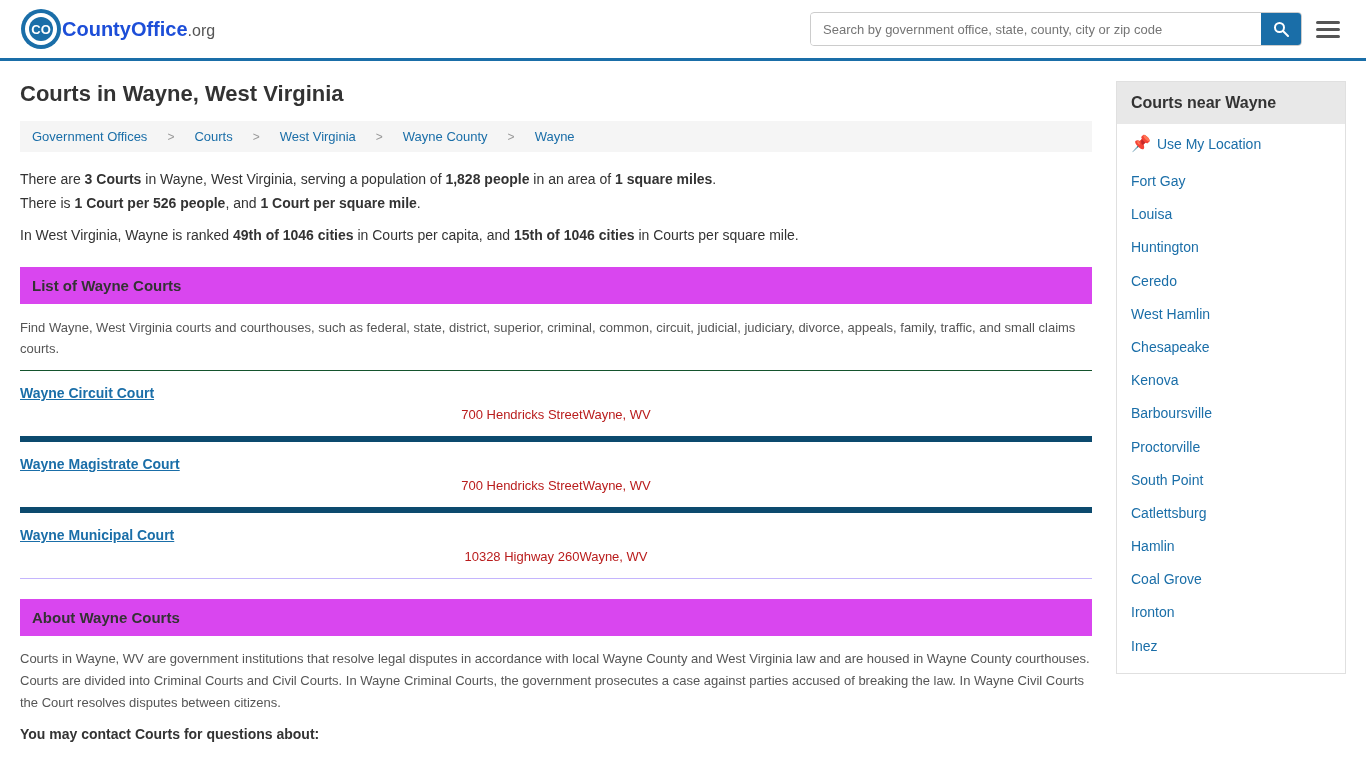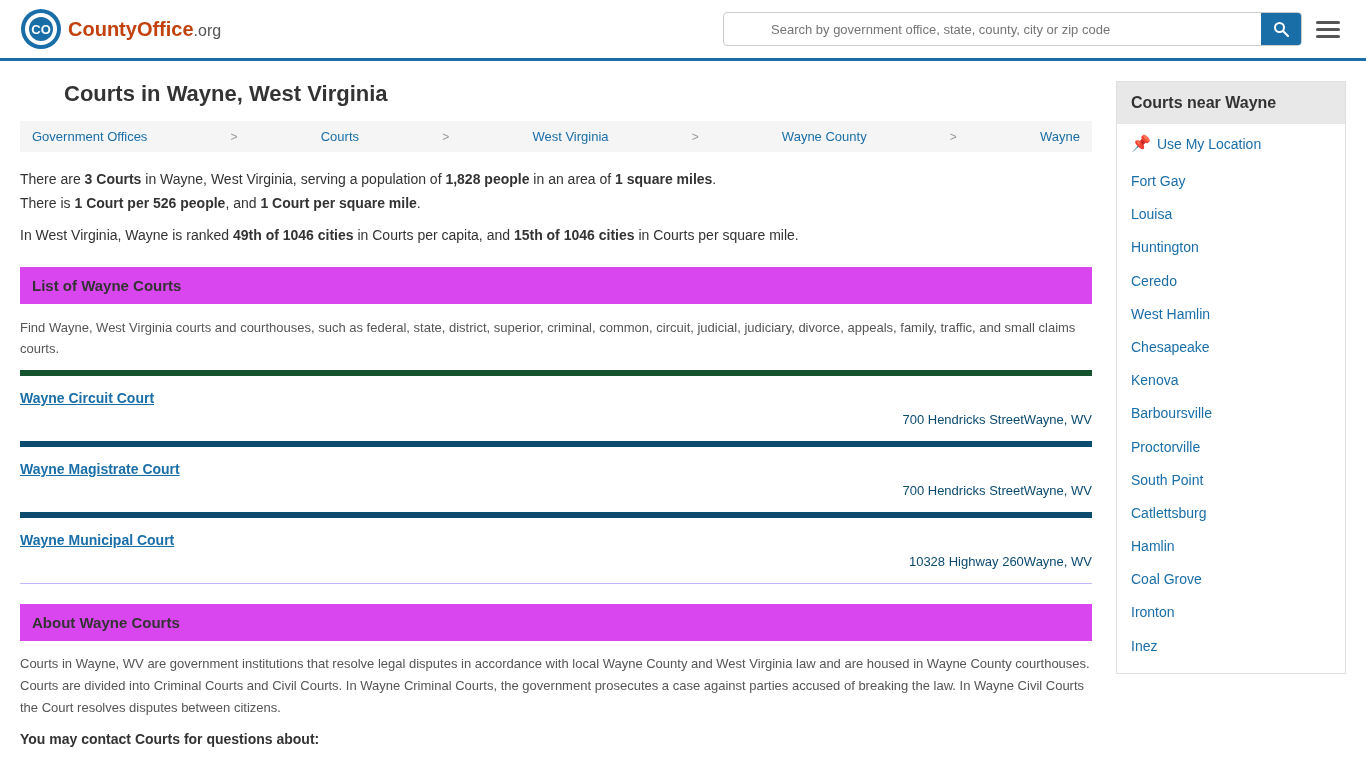--- a/index.html
+++ b/index.html
@@ -17,7 +17,6 @@
     #logo-area {
       display: flex;
       align-items: center;
-      gap: 6px;
       justify-content: space-between;
     }
     #logo-icon {

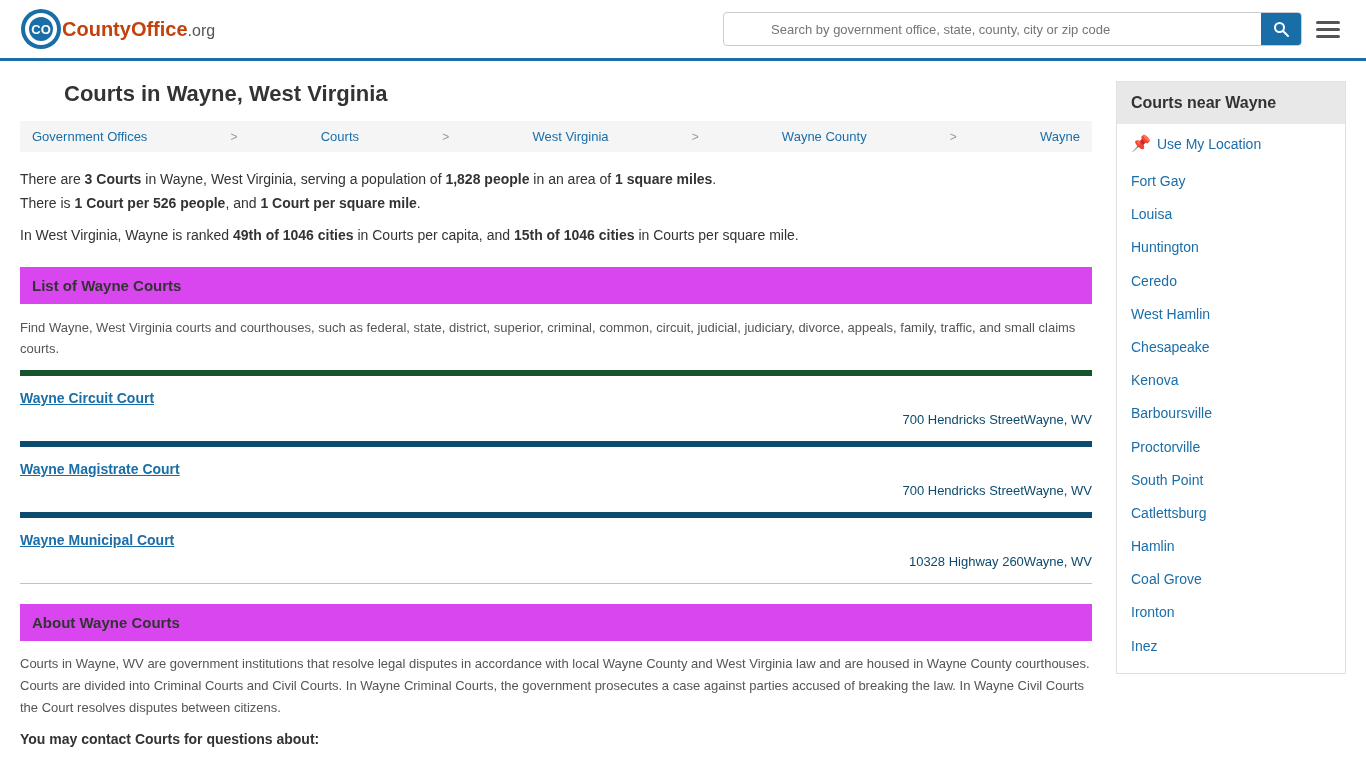--- a/index.html
+++ b/index.html
@@ -234,7 +234,7 @@
       <text x="21" y="26" text-anchor="middle" fill="#fff" font-size="13" font-weight="bold" font-family="Arial">CO</text>
     </svg>
     <div>
-      <span style="color:#c2410c;font-weight:bold;font-size:20px;">CountyOffice</span><span style="color:#555;font-size:16px;">.org</span>
+      <span style="color:#1d4ed8;font-weight:bold;font-size:20px;">CountyOffice</span><span style="color:#555;font-size:16px;">.org</span>
     </div>
   </div>
   <div id="header-right">

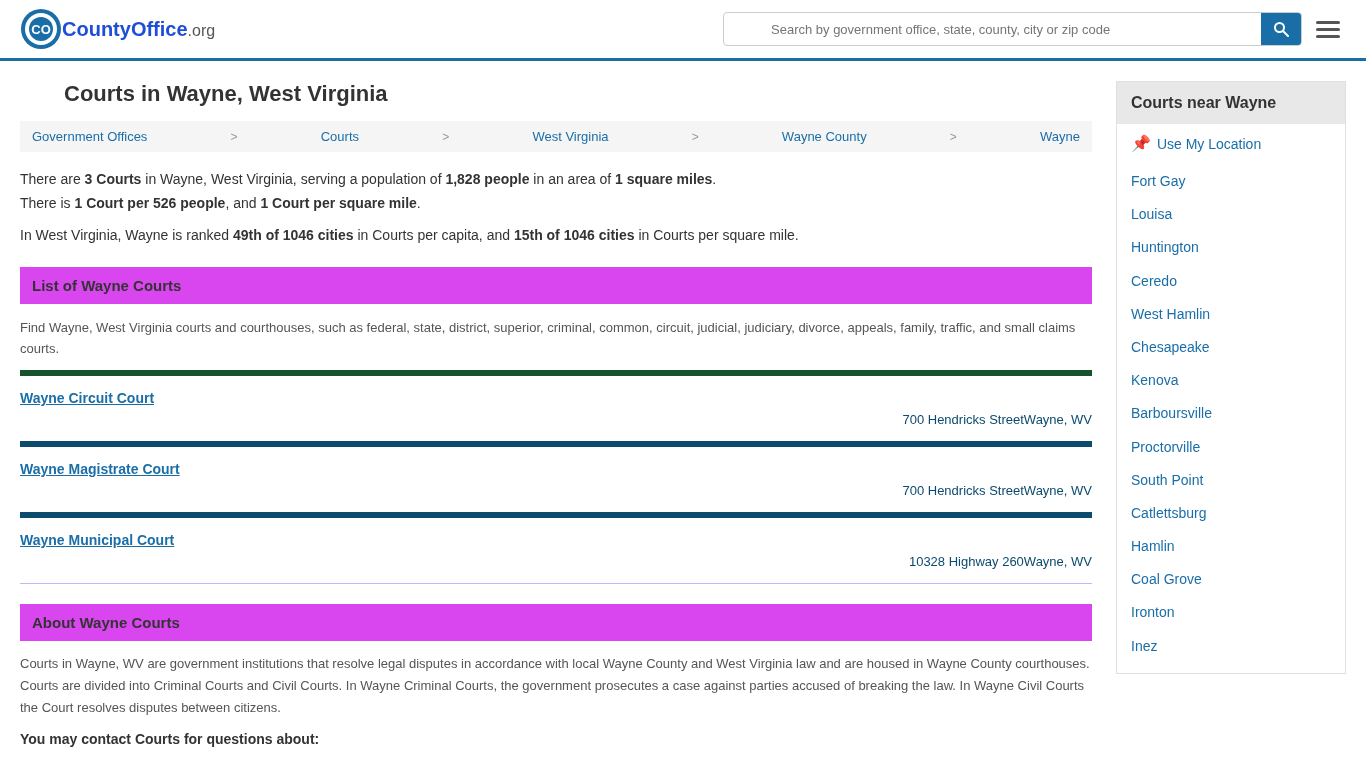--- a/index.html
+++ b/index.html
@@ -34,8 +34,7 @@
       border: 1px solid #ccc;
       border-radius: 4px;
       overflow: hidden;
-      width: 579px;
-      padding-left: 35px;
+      width: 492px;
     }
     #search-input {
       border: none;

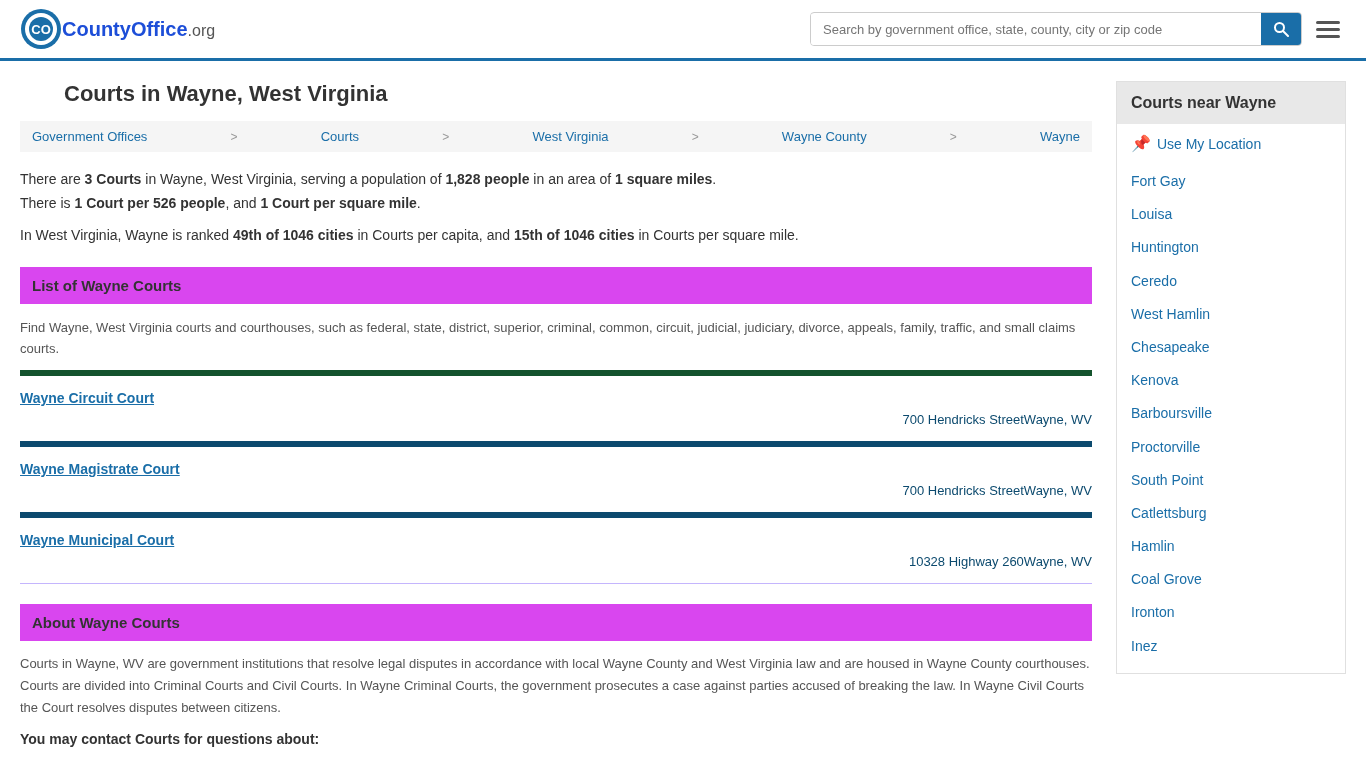--- a/index.html
+++ b/index.html
@@ -91,7 +91,6 @@
       font-weight: bold;
       color: #333;
       margin-bottom: 14px;
-      margin-left: 44px;
     }
 
     

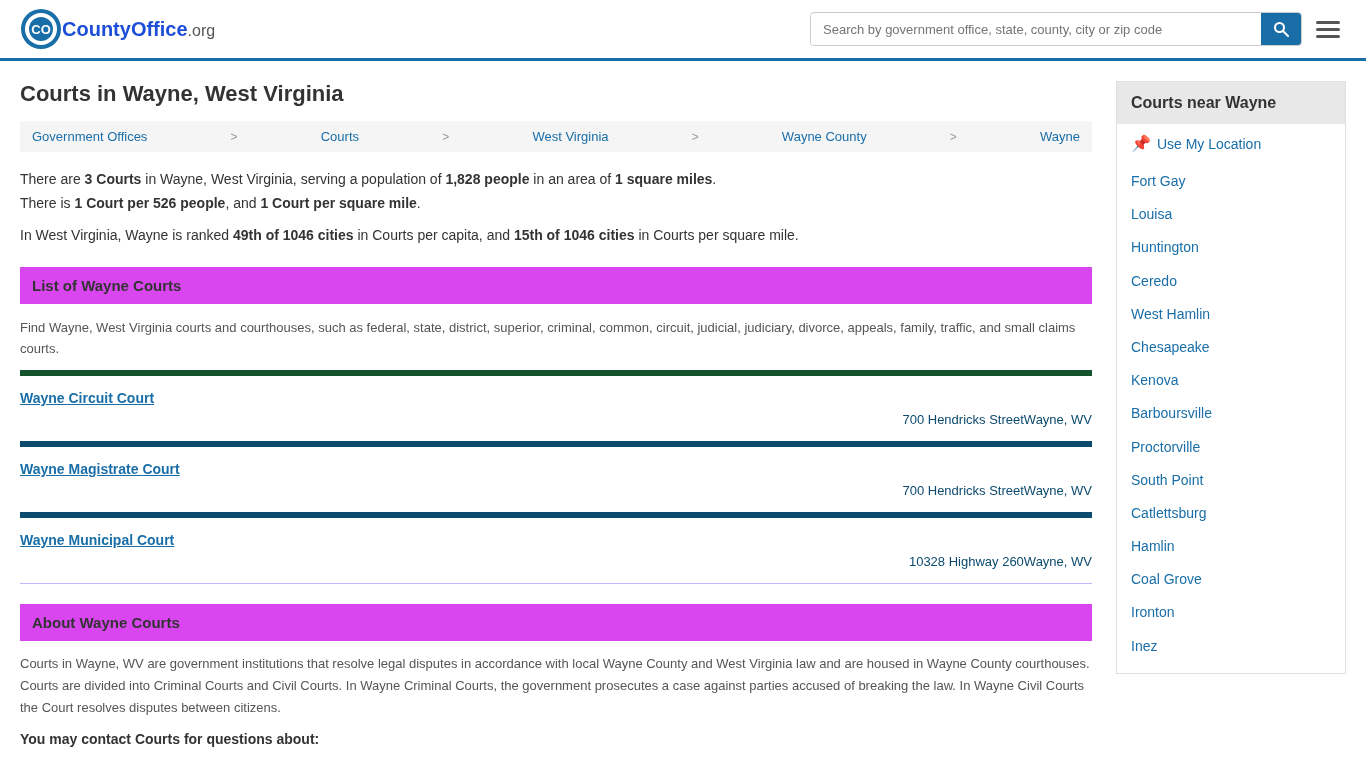--- a/index.html
+++ b/index.html
@@ -103,8 +103,7 @@
       display: flex;
       align-items: center;
       flex-wrap: wrap;
-      gap: 8px;
-      justify-content: space-between;
+      gap: 20px;
     }
     #breadcrumb a { color: #1a6ea8; text-decoration: none; }
     .bc-sep { color: #999; font-size: 12px; }

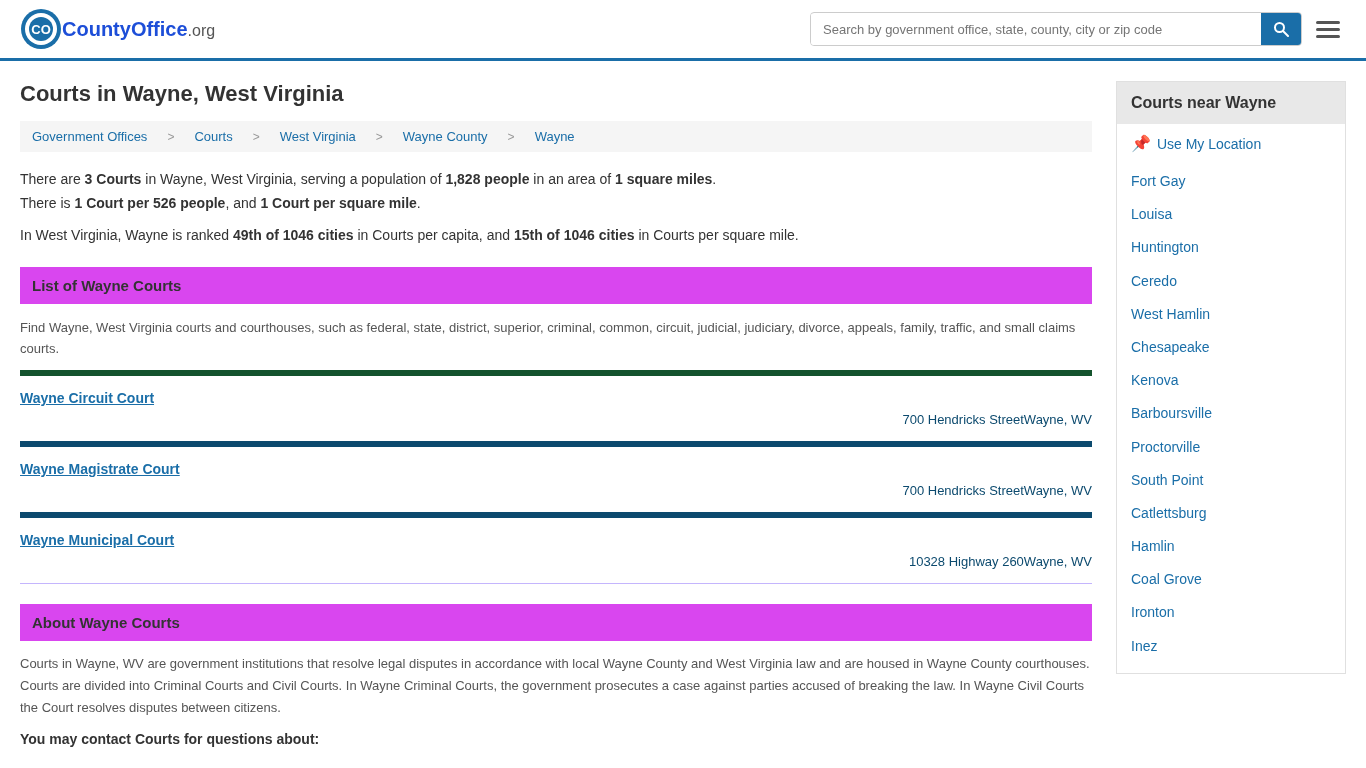--- a/index.html
+++ b/index.html
@@ -133,7 +133,7 @@
       color: #555;
       padding: 14px 0 10px 0;
       line-height: 1.6;
-      border-bottom: 6px solid #14532d;
+      border-bottom: 1px solid #14532d;
       margin-bottom: 0;
     }
 

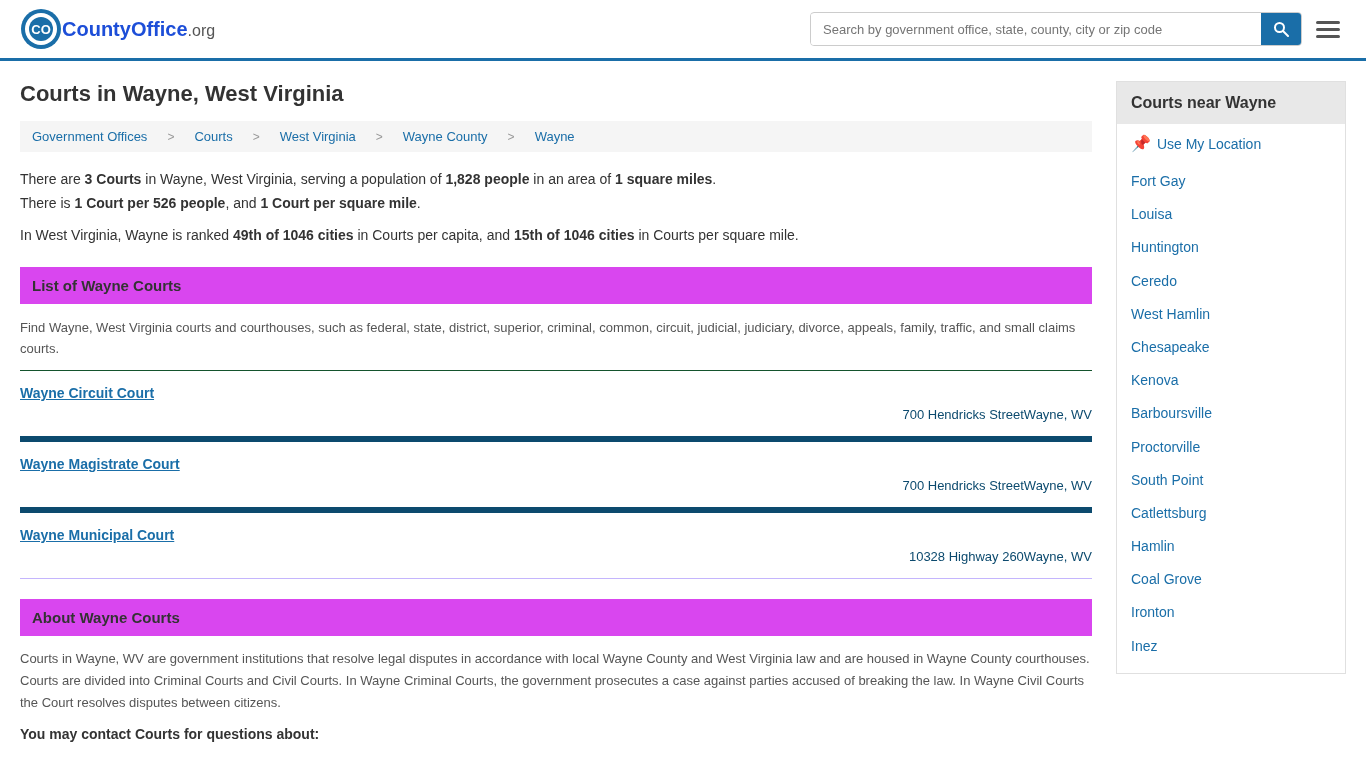--- a/index.html
+++ b/index.html
@@ -156,9 +156,9 @@
     }
     .court-row {
       display: flex;
-      justify-content: flex-end;
-      font-size: 13px;
-      color: #0c4a6e;
+      justify-content: center;
+      font-size: 13px;
+      color: #b91c1c;
     }
 
     

